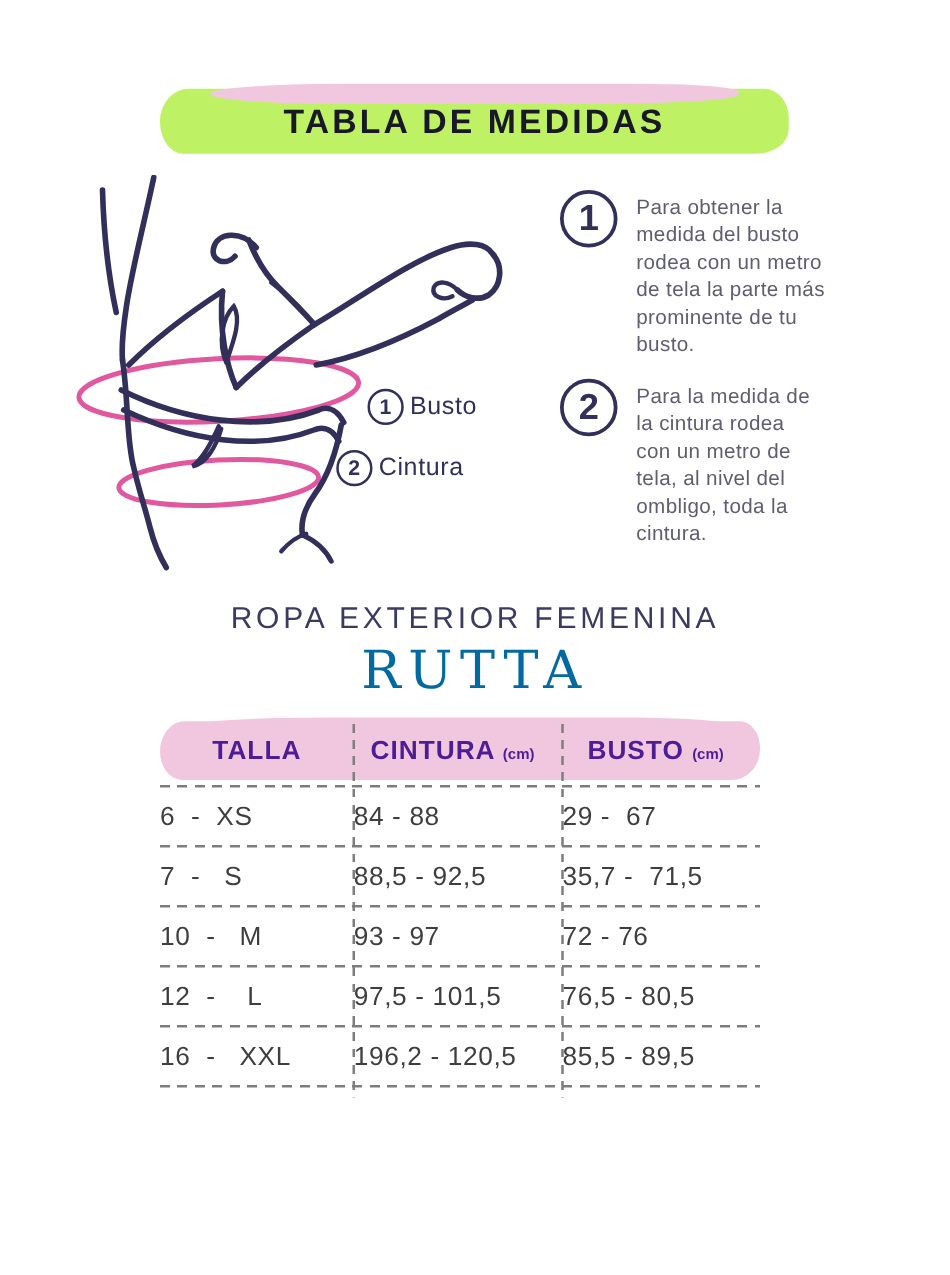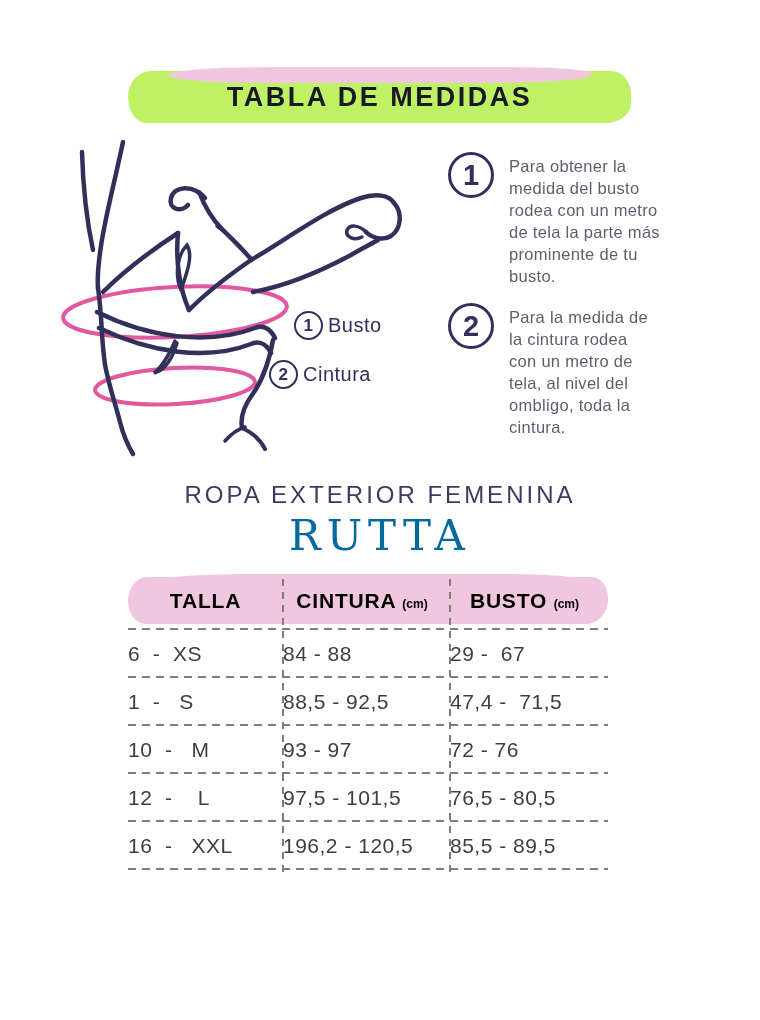--- a/index.html
+++ b/index.html
@@ -77,7 +77,7 @@
   }
   .th {
     position:relative; text-align:center; font-weight:bold; font-size:21px;
-    letter-spacing:0.8px; color:#000000; white-space:nowrap;
+    letter-spacing:0.8px; color:#4c1d95; white-space:nowrap;
   }
   .th .unit { font-size:12px; letter-spacing:0; }
   .col-a { width:155px; } .col-b { width:167px; } .col-c { width:158px; }

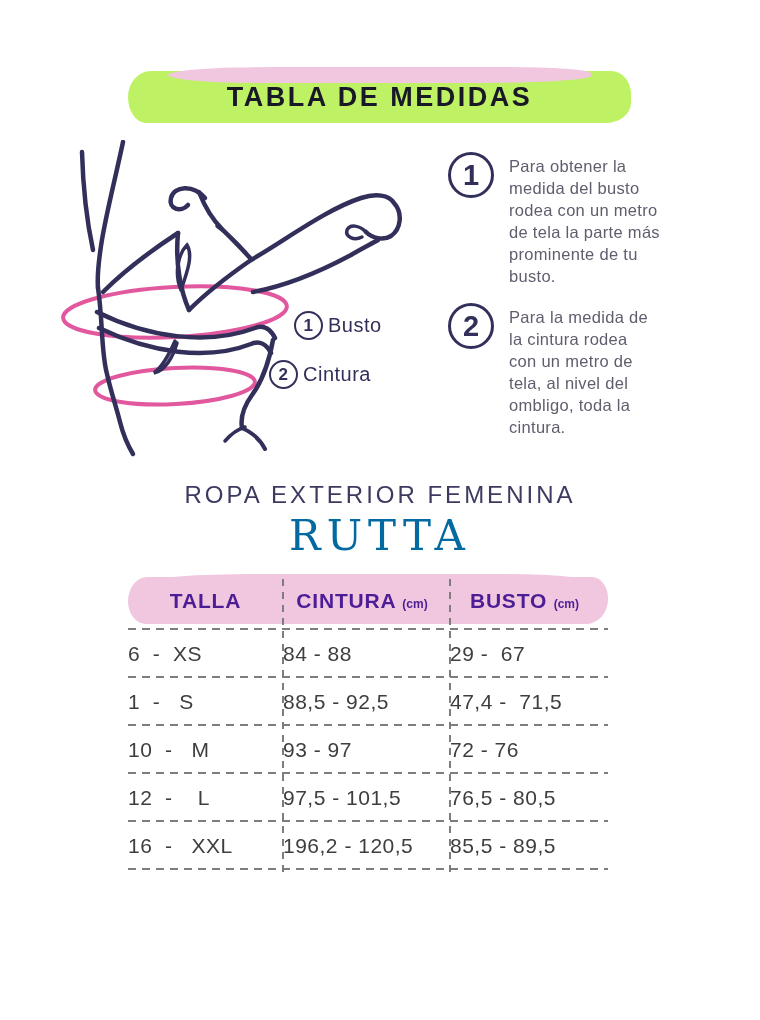--- a/index.html
+++ b/index.html
@@ -208,7 +208,7 @@
       <div class="td col-c">29 -  67</div>
     </div>
     <div class="tr">
-      <div class="td col-a">1  -   S</div>
+      <div class="td col-a">7  -   S</div>
       <div class="td col-b">88,5 - 92,5</div>
       <div class="td col-c">47,4 -  71,5</div>
     </div>

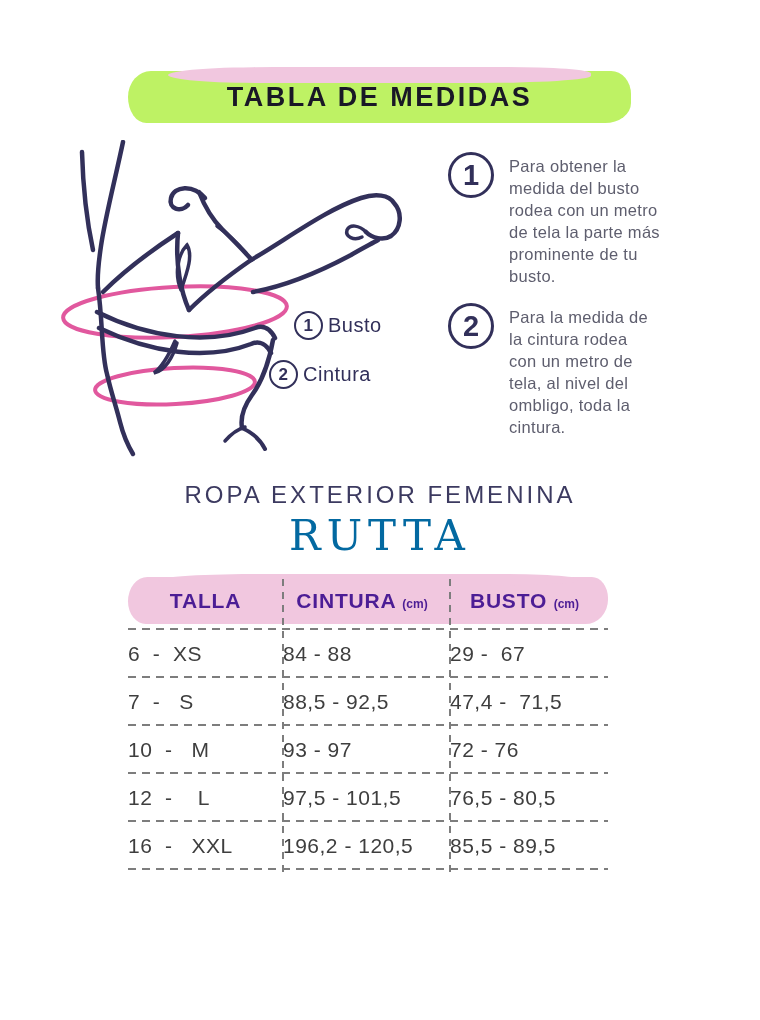--- a/index.html
+++ b/index.html
@@ -210,7 +210,7 @@
     <div class="tr">
       <div class="td col-a">7  -   S</div>
       <div class="td col-b">88,5 - 92,5</div>
-      <div class="td col-c">47,4 -  71,5</div>
+      <div class="td col-c">35,7 -  71,5</div>
     </div>
     <div class="tr">
       <div class="td col-a">10  -   M</div>

